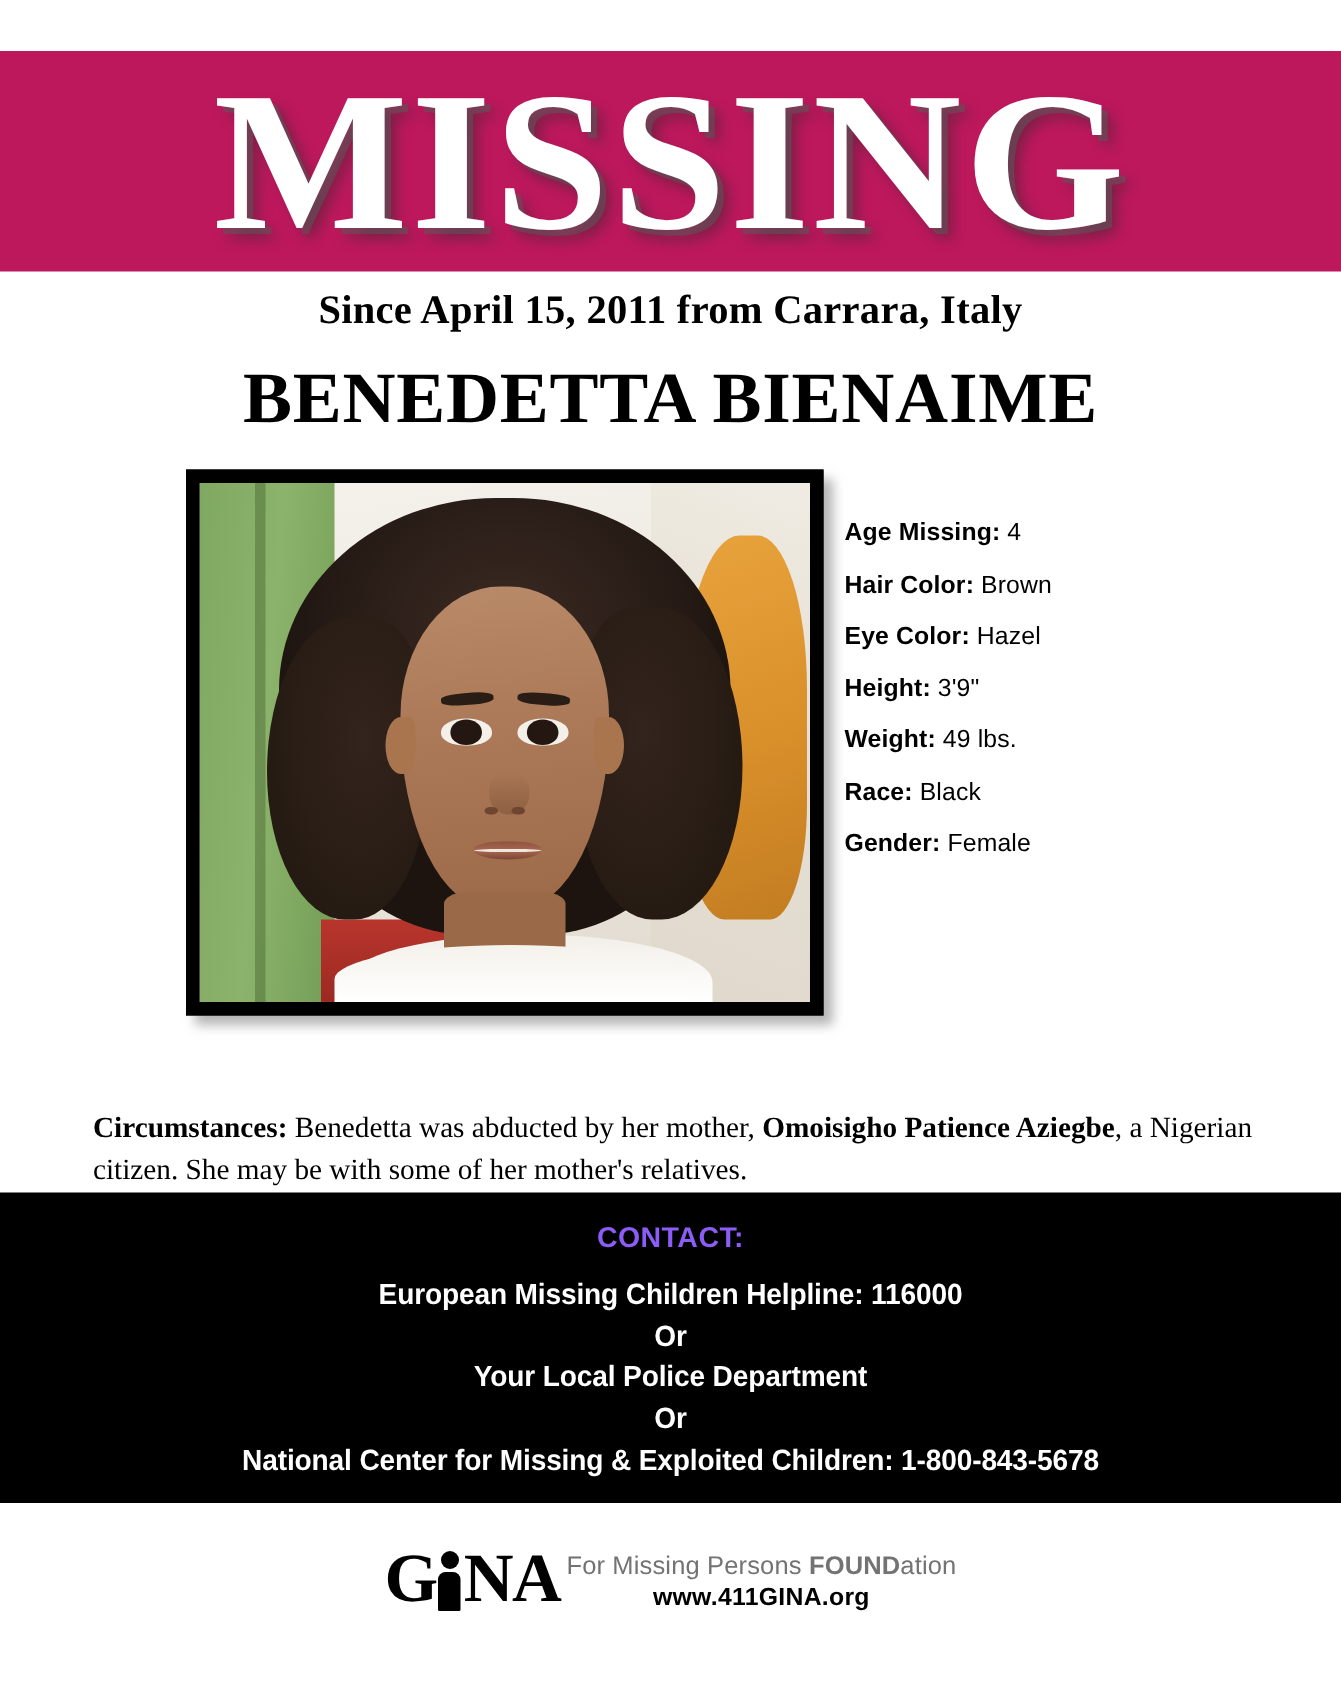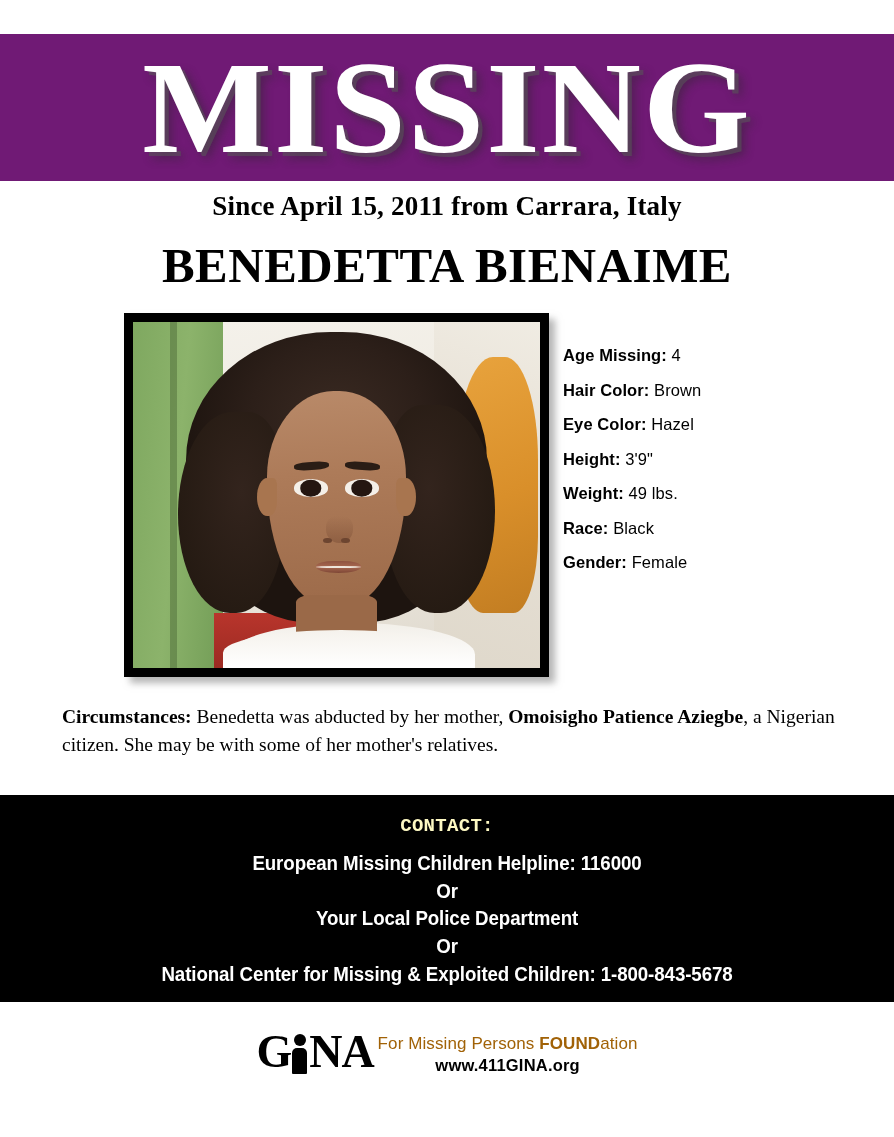--- a/index.html
+++ b/index.html
@@ -23,7 +23,7 @@
     top: 34px;
     width: 894px;
     height: 147px;
-    background: #701a75;
+    background: #be185d;
     display: flex;
     align-items: center;
     justify-content: center;

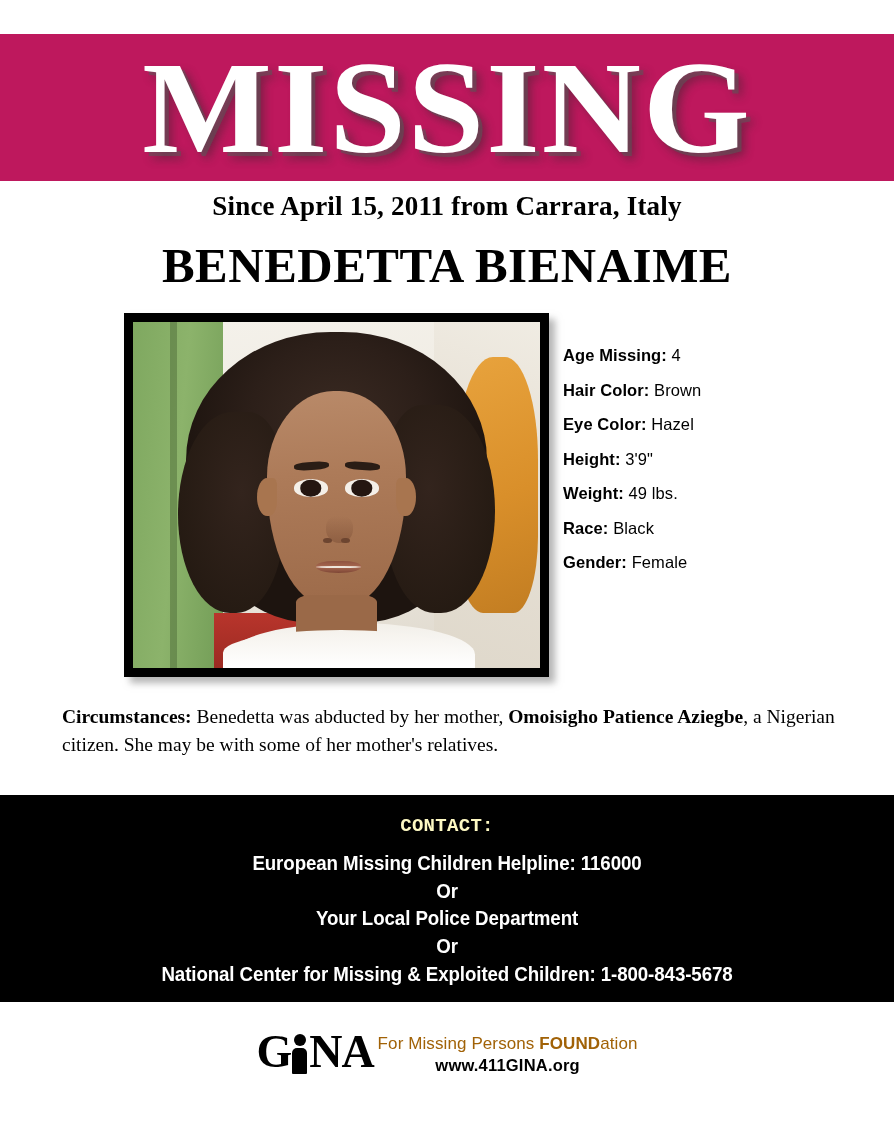--- a/index.html
+++ b/index.html
@@ -202,7 +202,7 @@
   .circumstances {
     position: absolute;
     left: 62px;
-    top: 703px;
+    top: 739px;
     width: 778px;
     font-family: "Liberation Serif", "DejaVu Serif", serif;
     font-size: 19.5px;

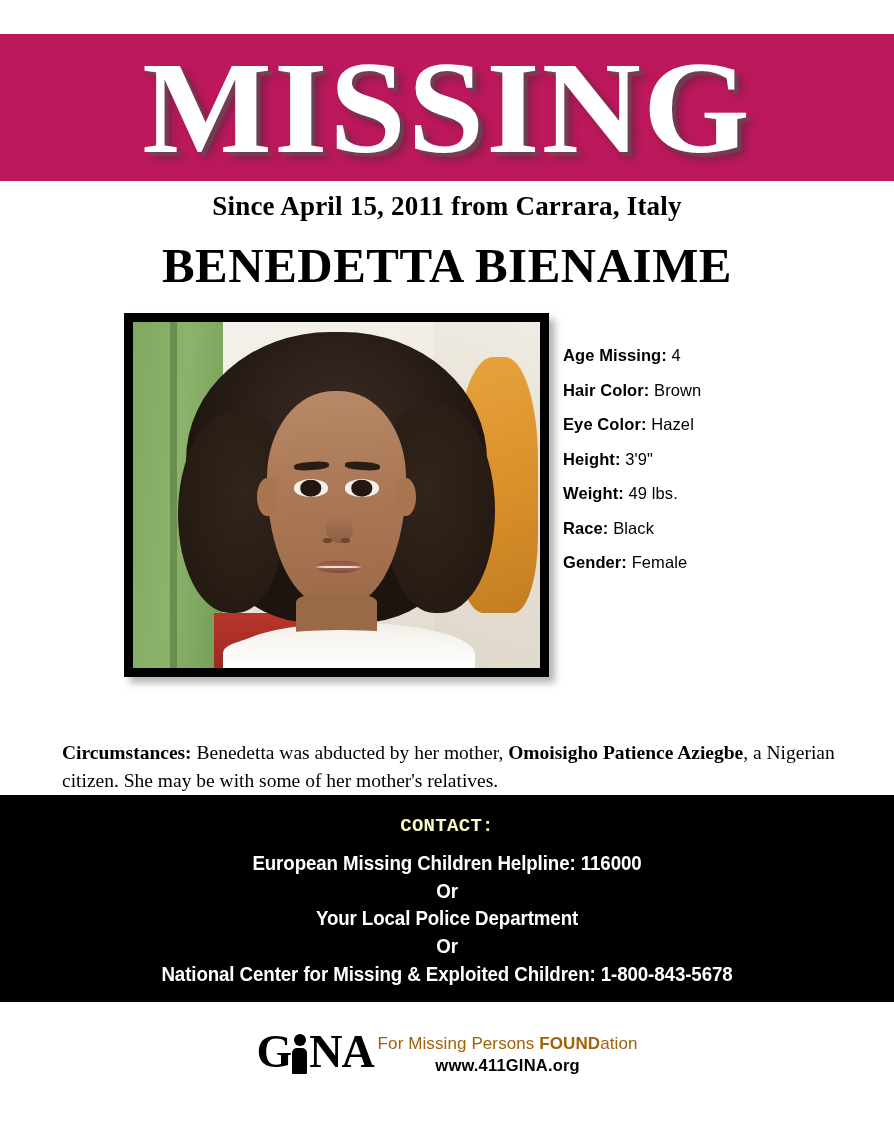--- a/index.html
+++ b/index.html
@@ -226,9 +226,8 @@
     margin-top: 20px;
     font-size: 19px;
     font-weight: bold;
-    color: #fef9c3;
+    color: #8b5cf6;
     letter-spacing: 0.3px;
-    font-family: Liberation Mono, monospace;
   }
   .contact-lines {
     margin-top: 13px;

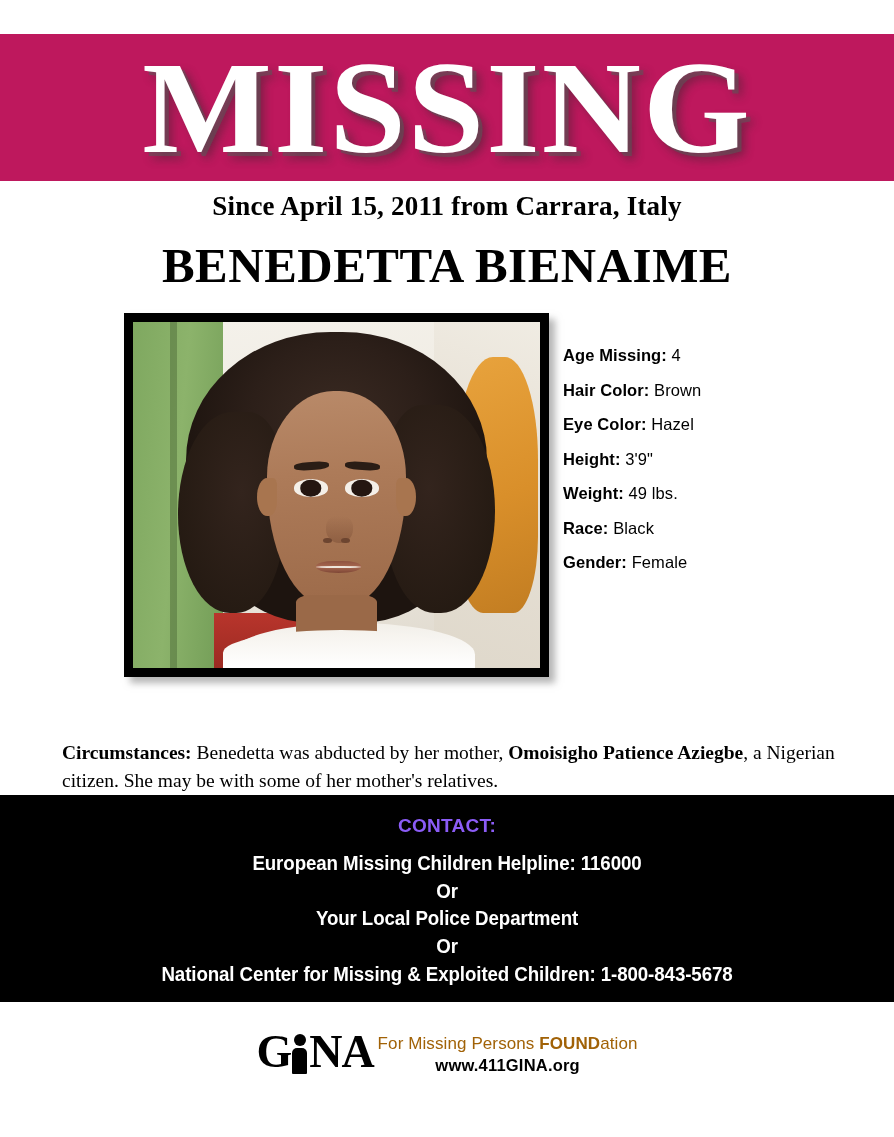--- a/index.html
+++ b/index.html
@@ -300,7 +300,7 @@
   }
   .logo-tag {
     font-size: 17px;
-    color: #a16207;
+    color: #737373;
     letter-spacing: 0.1px;
     white-space: nowrap;
   }

